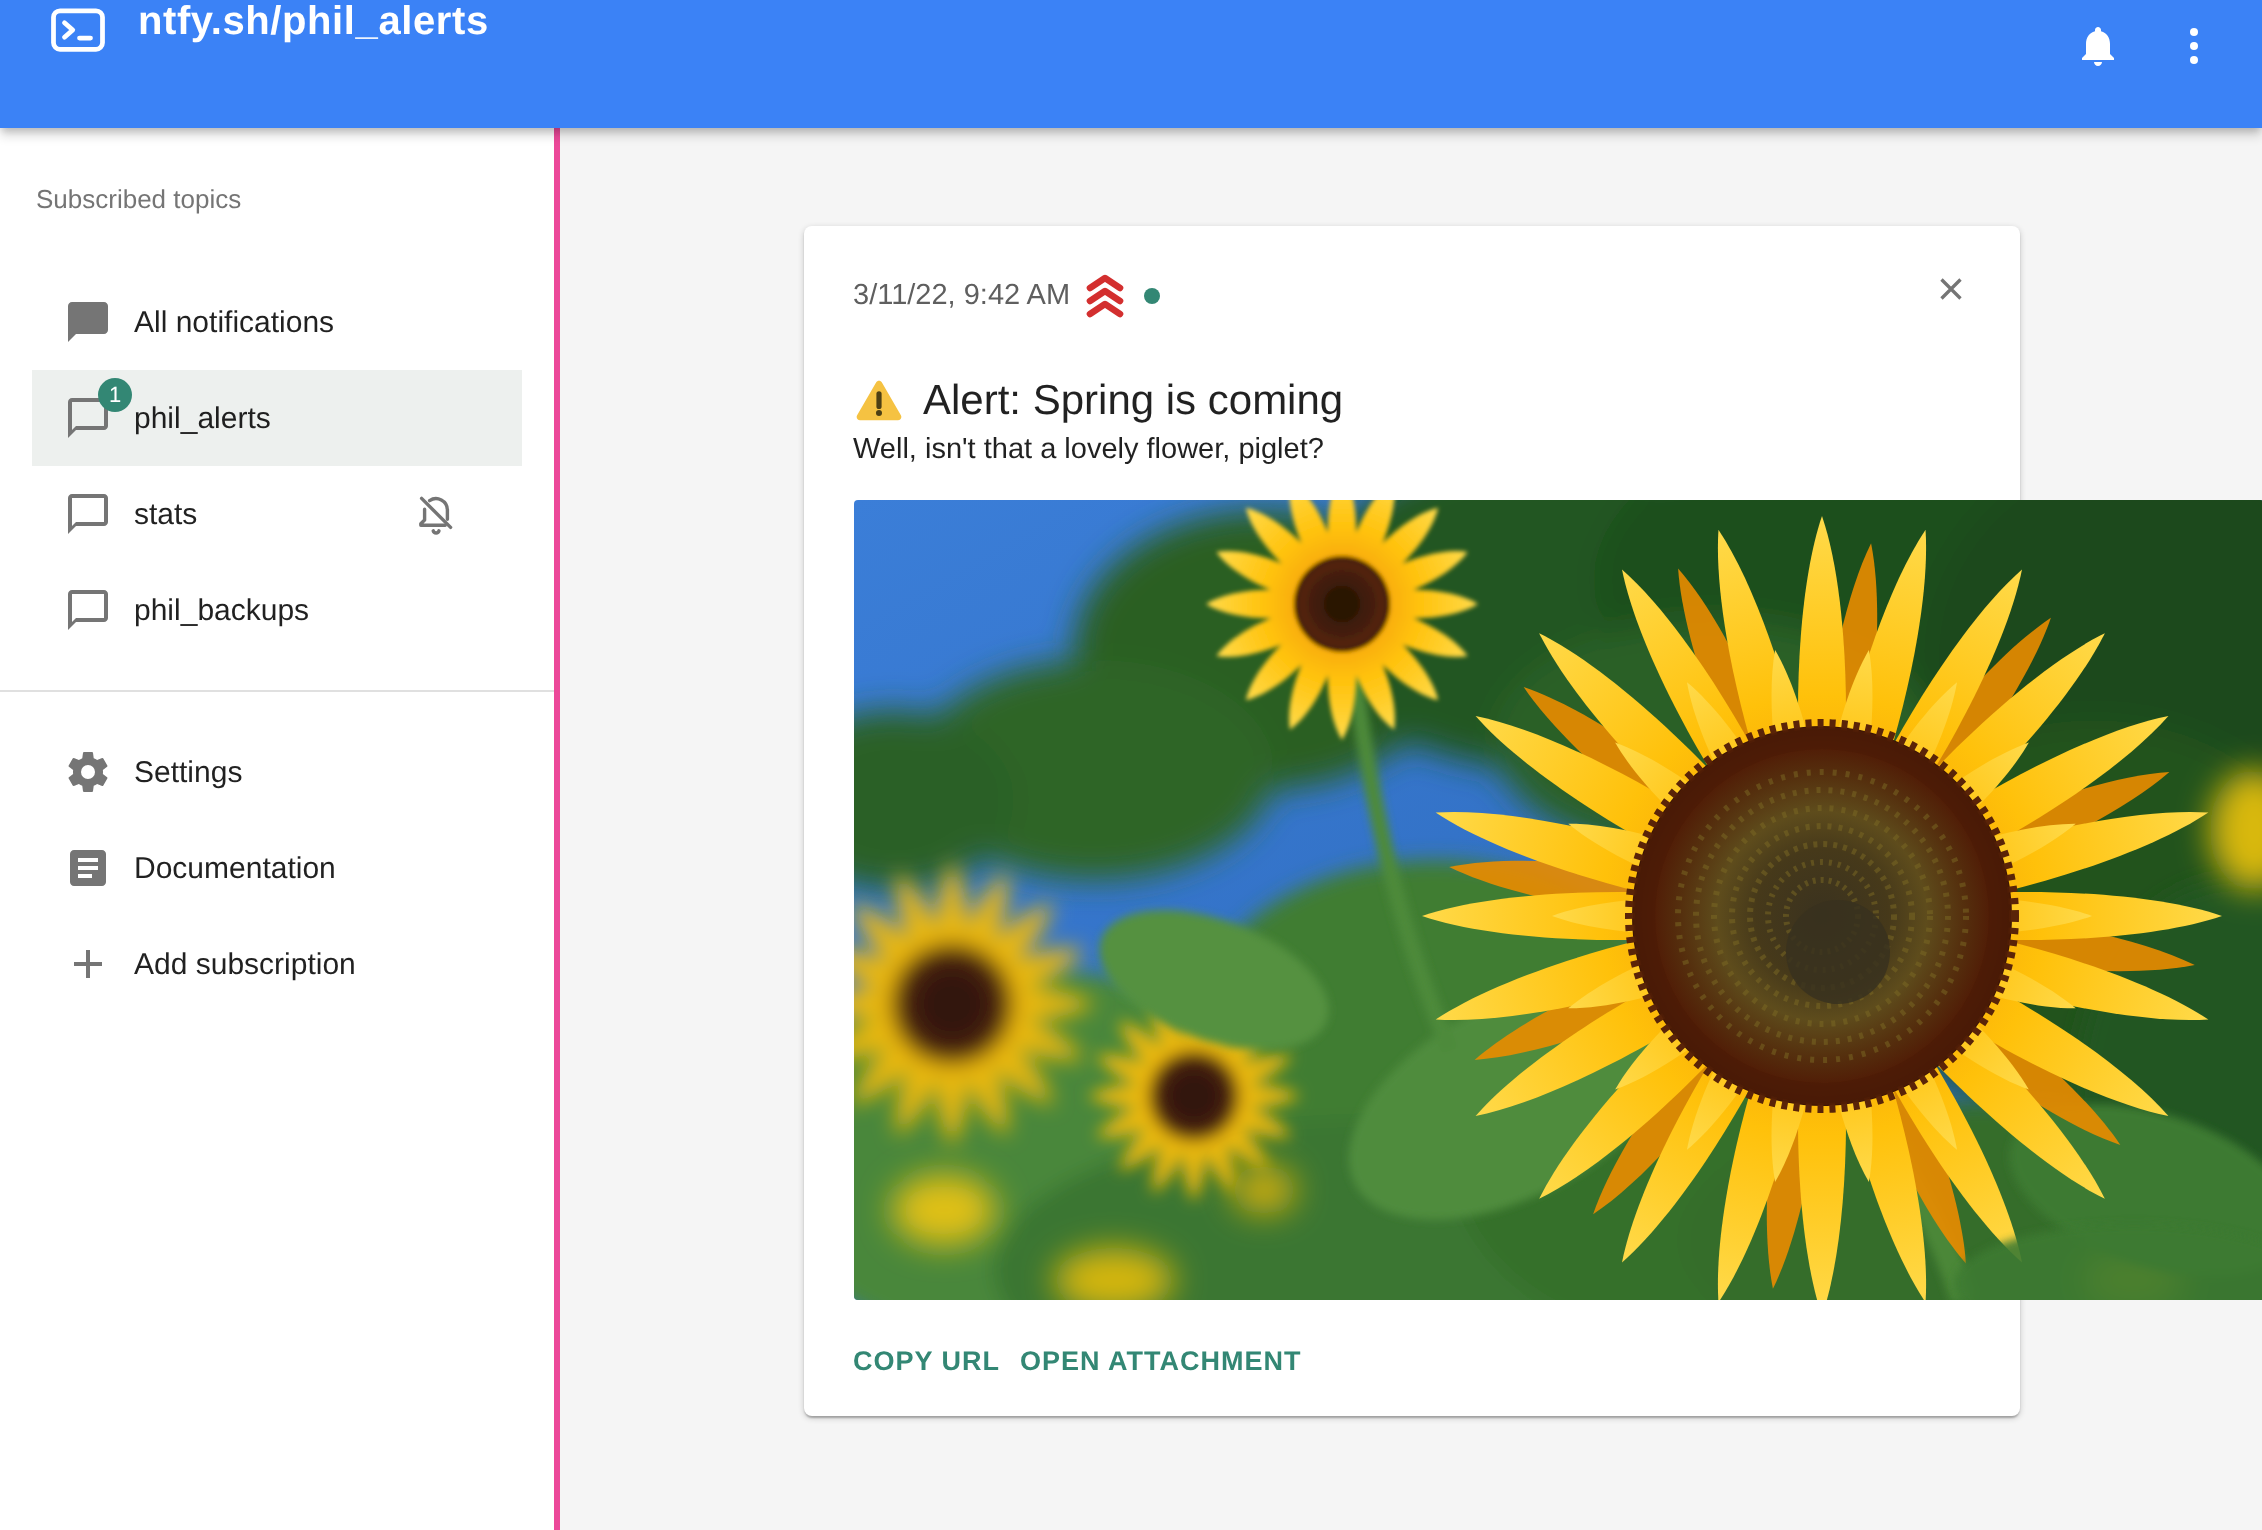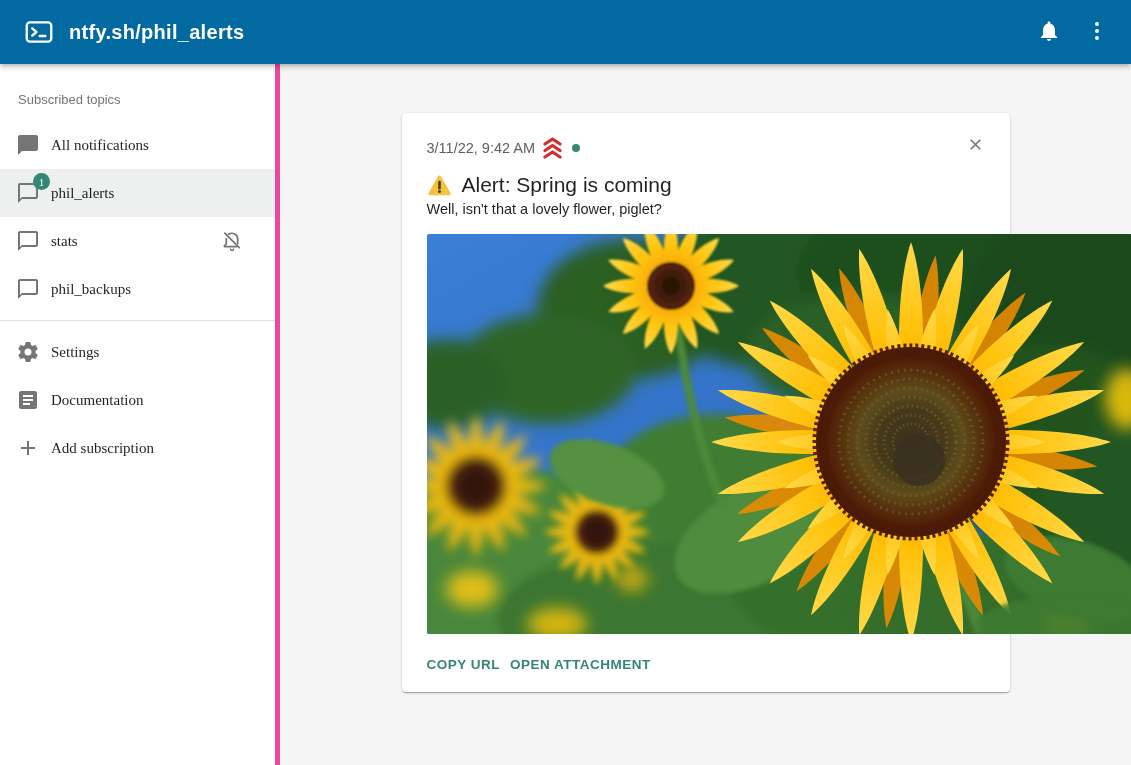--- a/index.html
+++ b/index.html
@@ -11,7 +11,7 @@
   }
   
   .app-bar {
-    height:64px; background:#0369a1; display:flex; align-items:center;
+    height:64px; background:#3b82f6; display:flex; align-items:flex-start;
     padding:0 10px 0 24px; position:relative; z-index:10;
     box-shadow:0 2px 4px -1px rgba(0,0,0,.2), 0 4px 5px 0 rgba(0,0,0,.14);
   }

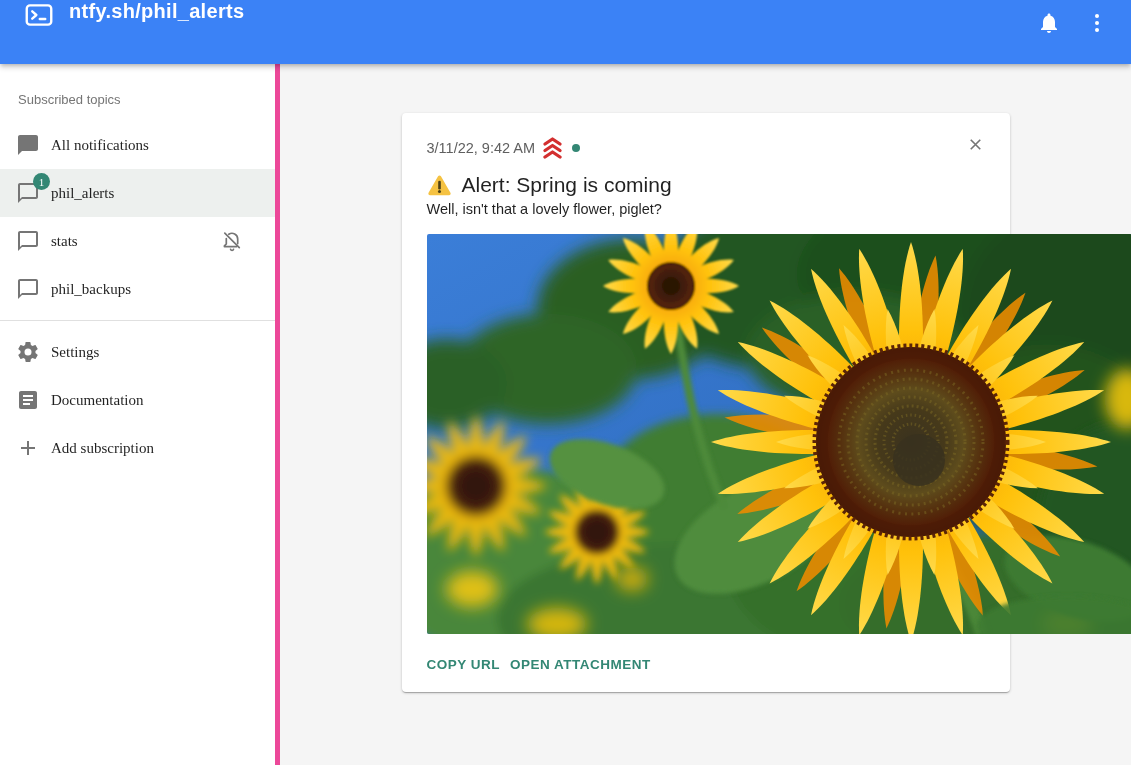--- a/index.html
+++ b/index.html
@@ -25,7 +25,7 @@
   
   .layout { display:flex; height:701px; }
   .sidebar {
-    width:280px; background:#fff; border-right:5px solid #ec4899; flex:none;
+    width:280px; background:#fff; border-right:3px solid #ec4899; flex:none;
     padding-top:6px;
   }
   .section-label { color:#757575; font-size:13px; padding:22px 16px 14px 18px; }

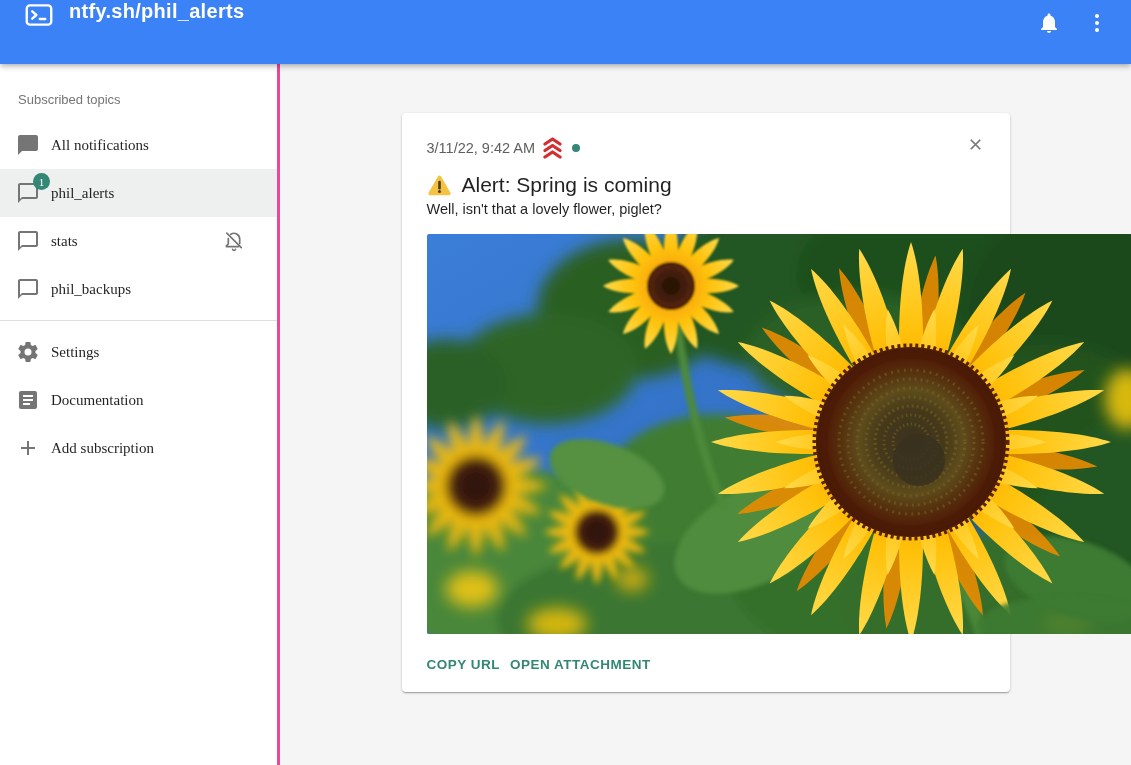--- a/index.html
+++ b/index.html
@@ -29,7 +29,7 @@
     padding-top:6px;
   }
   .section-label { color:#757575; font-size:13px; padding:22px 16px 14px 18px; }
-  .nav-list { list-style:none; margin:0; padding:0;font-family:Liberation Serif, serif; }
+  .nav-list { list-style:none; margin:16px; padding:0; }
   .nav-item { display:flex; align-items:center; height:48px; padding:0 16px; cursor:pointer; }
   .nav-item.selected { background:#edf0ee; }
   .nav-icon { width:24px; height:24px; flex:none; position:relative; }

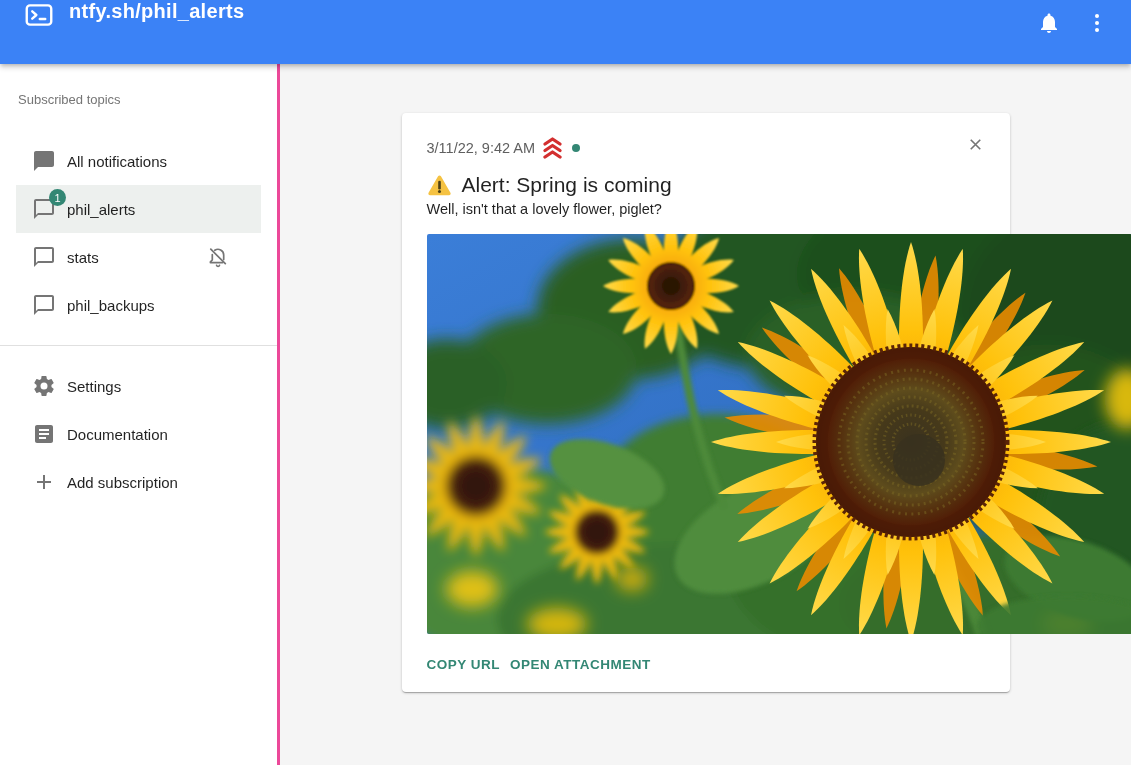--- a/index.html
+++ b/index.html
@@ -55,8 +55,8 @@
     display:flex; align-items:center; justify-content:center; padding:0; margin-right:-6px; margin-top:-4px;
   }
   .card-title {
-    display:flex; align-items:center; gap:10px; font-size:21px; font-weight:normal;
-    margin:11px 0 4px; color:rgba(0,0,0,.87);
+    display:flex; align-items:flex-start; gap:10px; font-size:21px; font-weight:normal;
+    margin:27px 0 4px; color:rgba(0,0,0,.87);
   }
   .card-body { margin:0; font-size:14.5px; color:rgba(0,0,0,.87); }
   .img-wrap {

